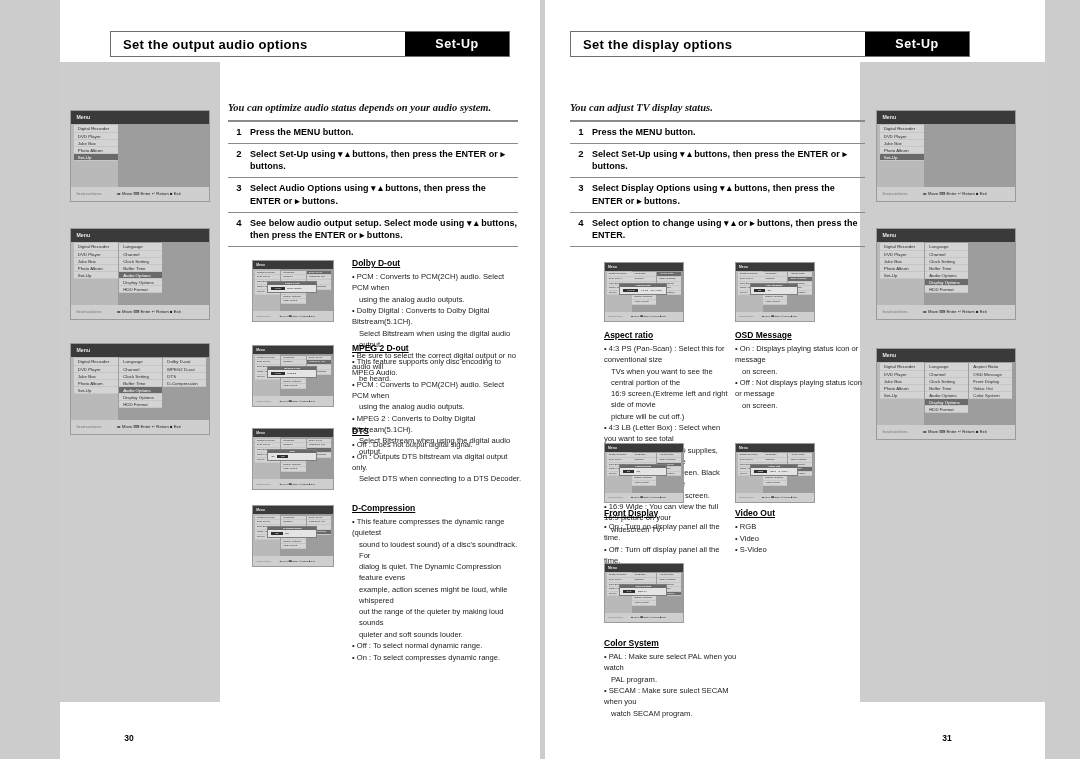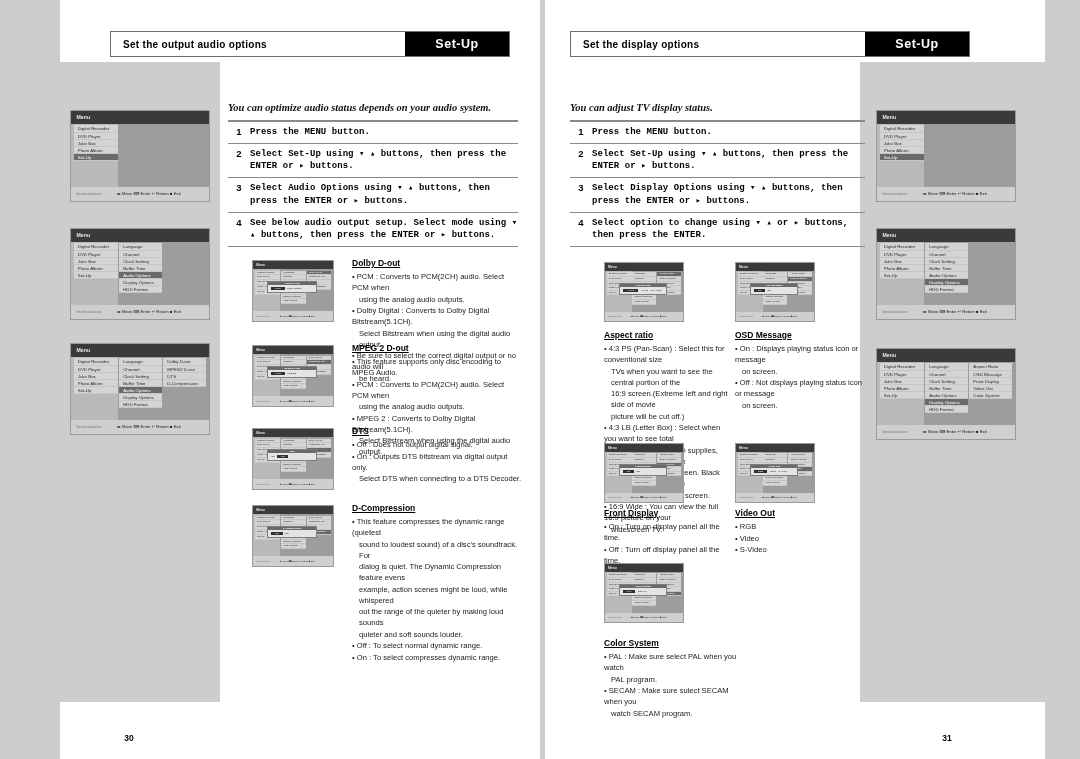--- a/index.html
+++ b/index.html
@@ -35,7 +35,7 @@
   .hdr-title {
     flex: 1; display: flex; align-items: center;
     padding-left: 12px;
-    font-size: 10px; font-weight: bold; color: #000;
+    font-size: 13px; font-weight: bold; color: #000;
     letter-spacing: .3px;
   }
   .hdr-tag {

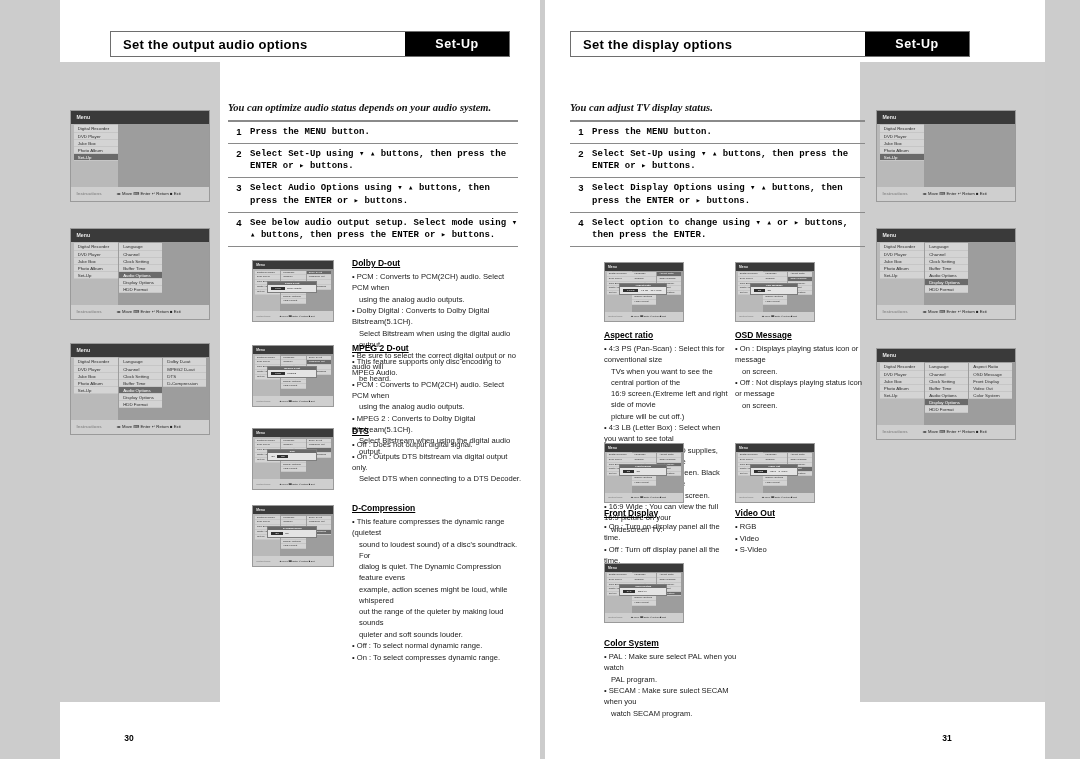--- a/index.html
+++ b/index.html
@@ -67,7 +67,7 @@
   }
   .step-t {
     flex: 1; font-size: 9px; font-weight: bold; color: #000;
-    line-height: 1.35; letter-spacing: .05px; font-family: Liberation Mono, monospace;
+    line-height: 1.35; letter-spacing: .05px;
   }
 
   

